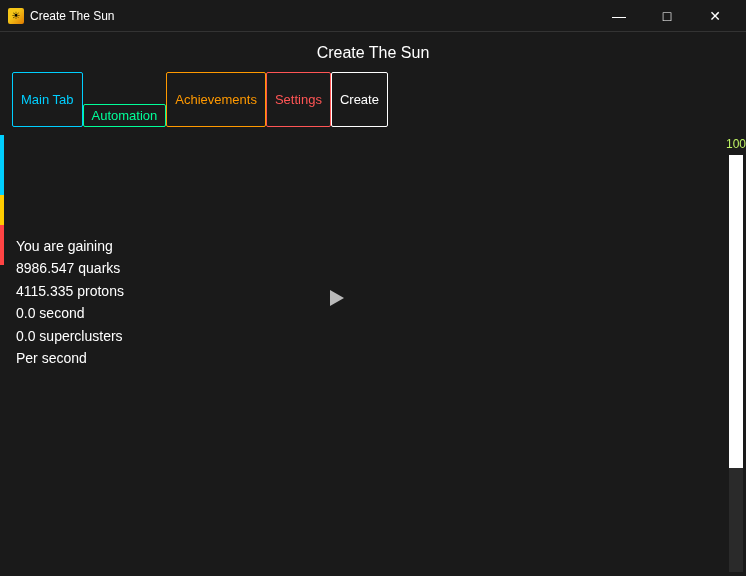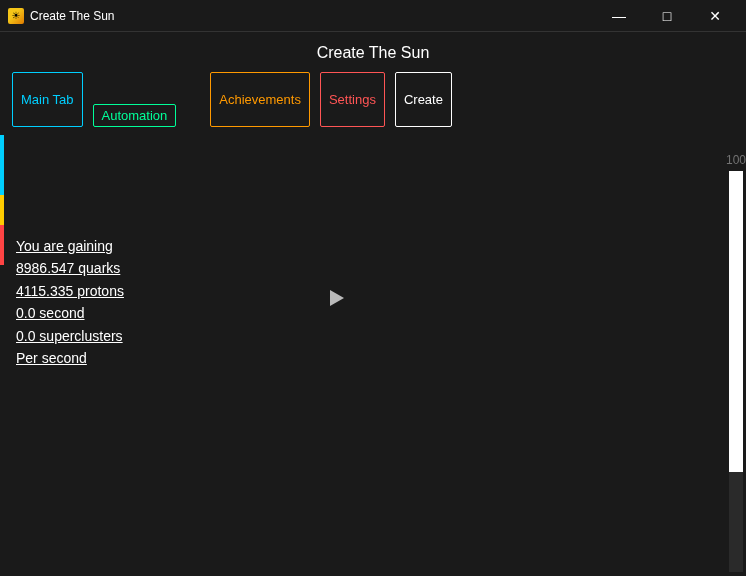--- a/index.html
+++ b/index.html
@@ -93,7 +93,7 @@
       display: flex;
       flex-direction: row;
       padding: 0 12px 8px 12px;
-      gap: 10px;
+      gap: 0;
     }
 
     .tab {

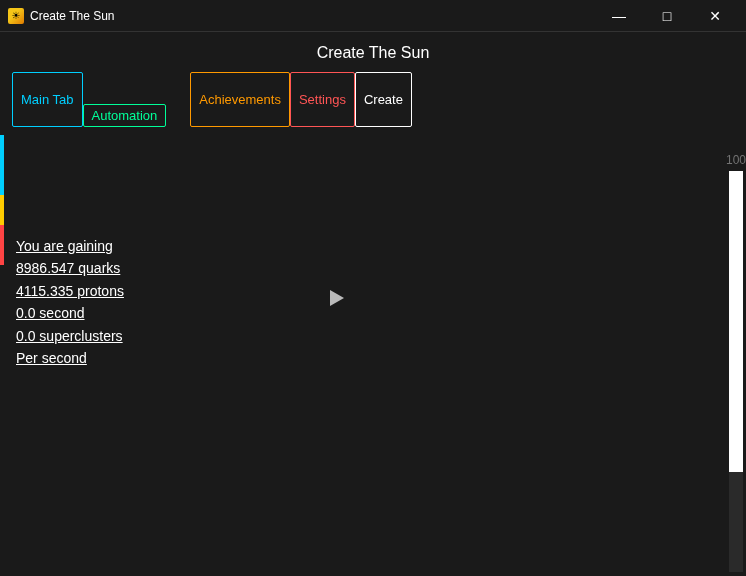--- a/index.html
+++ b/index.html
@@ -114,7 +114,7 @@
 
     .tab.tab-main { color: #00cfff; border-color: #00cfff; }
     .tab.tab-automation { color: #00ff99; border-color: #00ff99; margin-top: 32px; }
-    .tab.tab-achievements { color: #ff9900; border-color: #ff9900; margin-left: 24px; }
+    .tab.tab-achievements { color: #ff9900; border-color: #ff9900; }
     .tab.tab-settings { color: #ff5555; border-color: #ff5555; }
     .tab.tab-stats { color: #ffffff; border-color: #ffffff; }
 

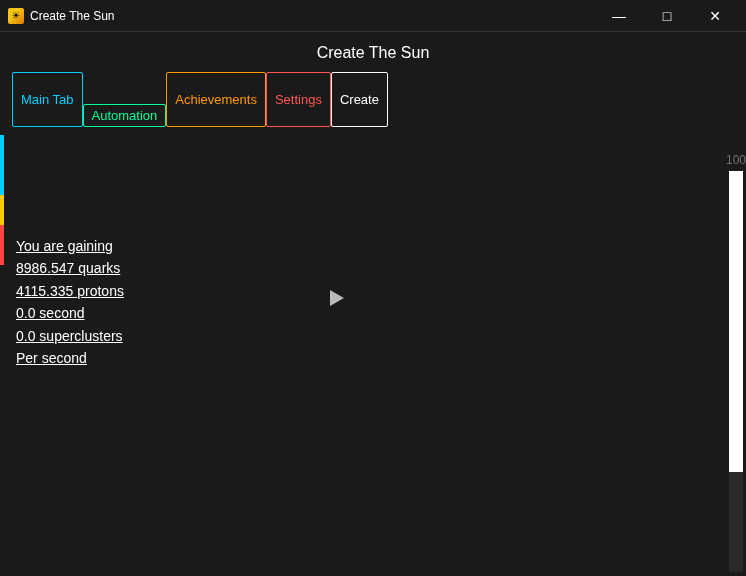--- a/index.html
+++ b/index.html
@@ -184,9 +184,9 @@
     }
 
     .scroll-label {
-      color: #737373;
+      color: #bef264;
       font-size: 12px;
-      margin-top: 18px;
+      margin-top: 2px;
       margin-bottom: 4px;
     }
 

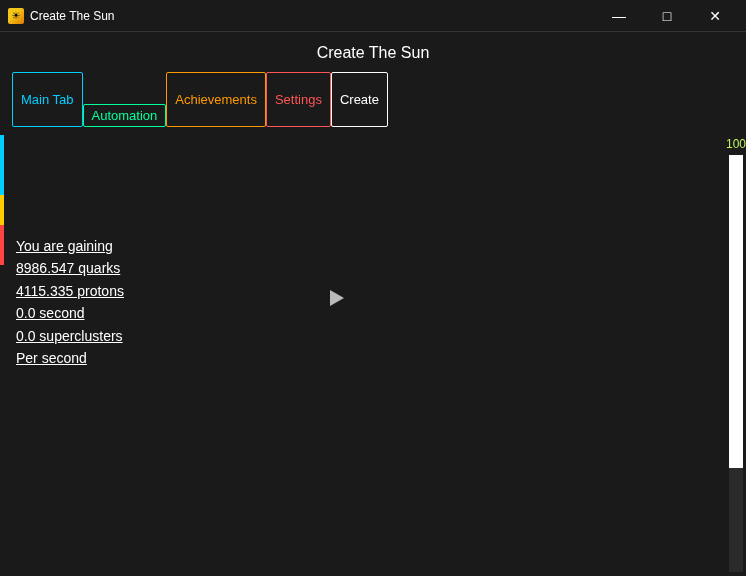--- a/index.html
+++ b/index.html
@@ -155,7 +155,6 @@
       display: block;
       color: #ffffff;
       font-size: 14px;
-      text-decoration: underline;
     }
 
     

